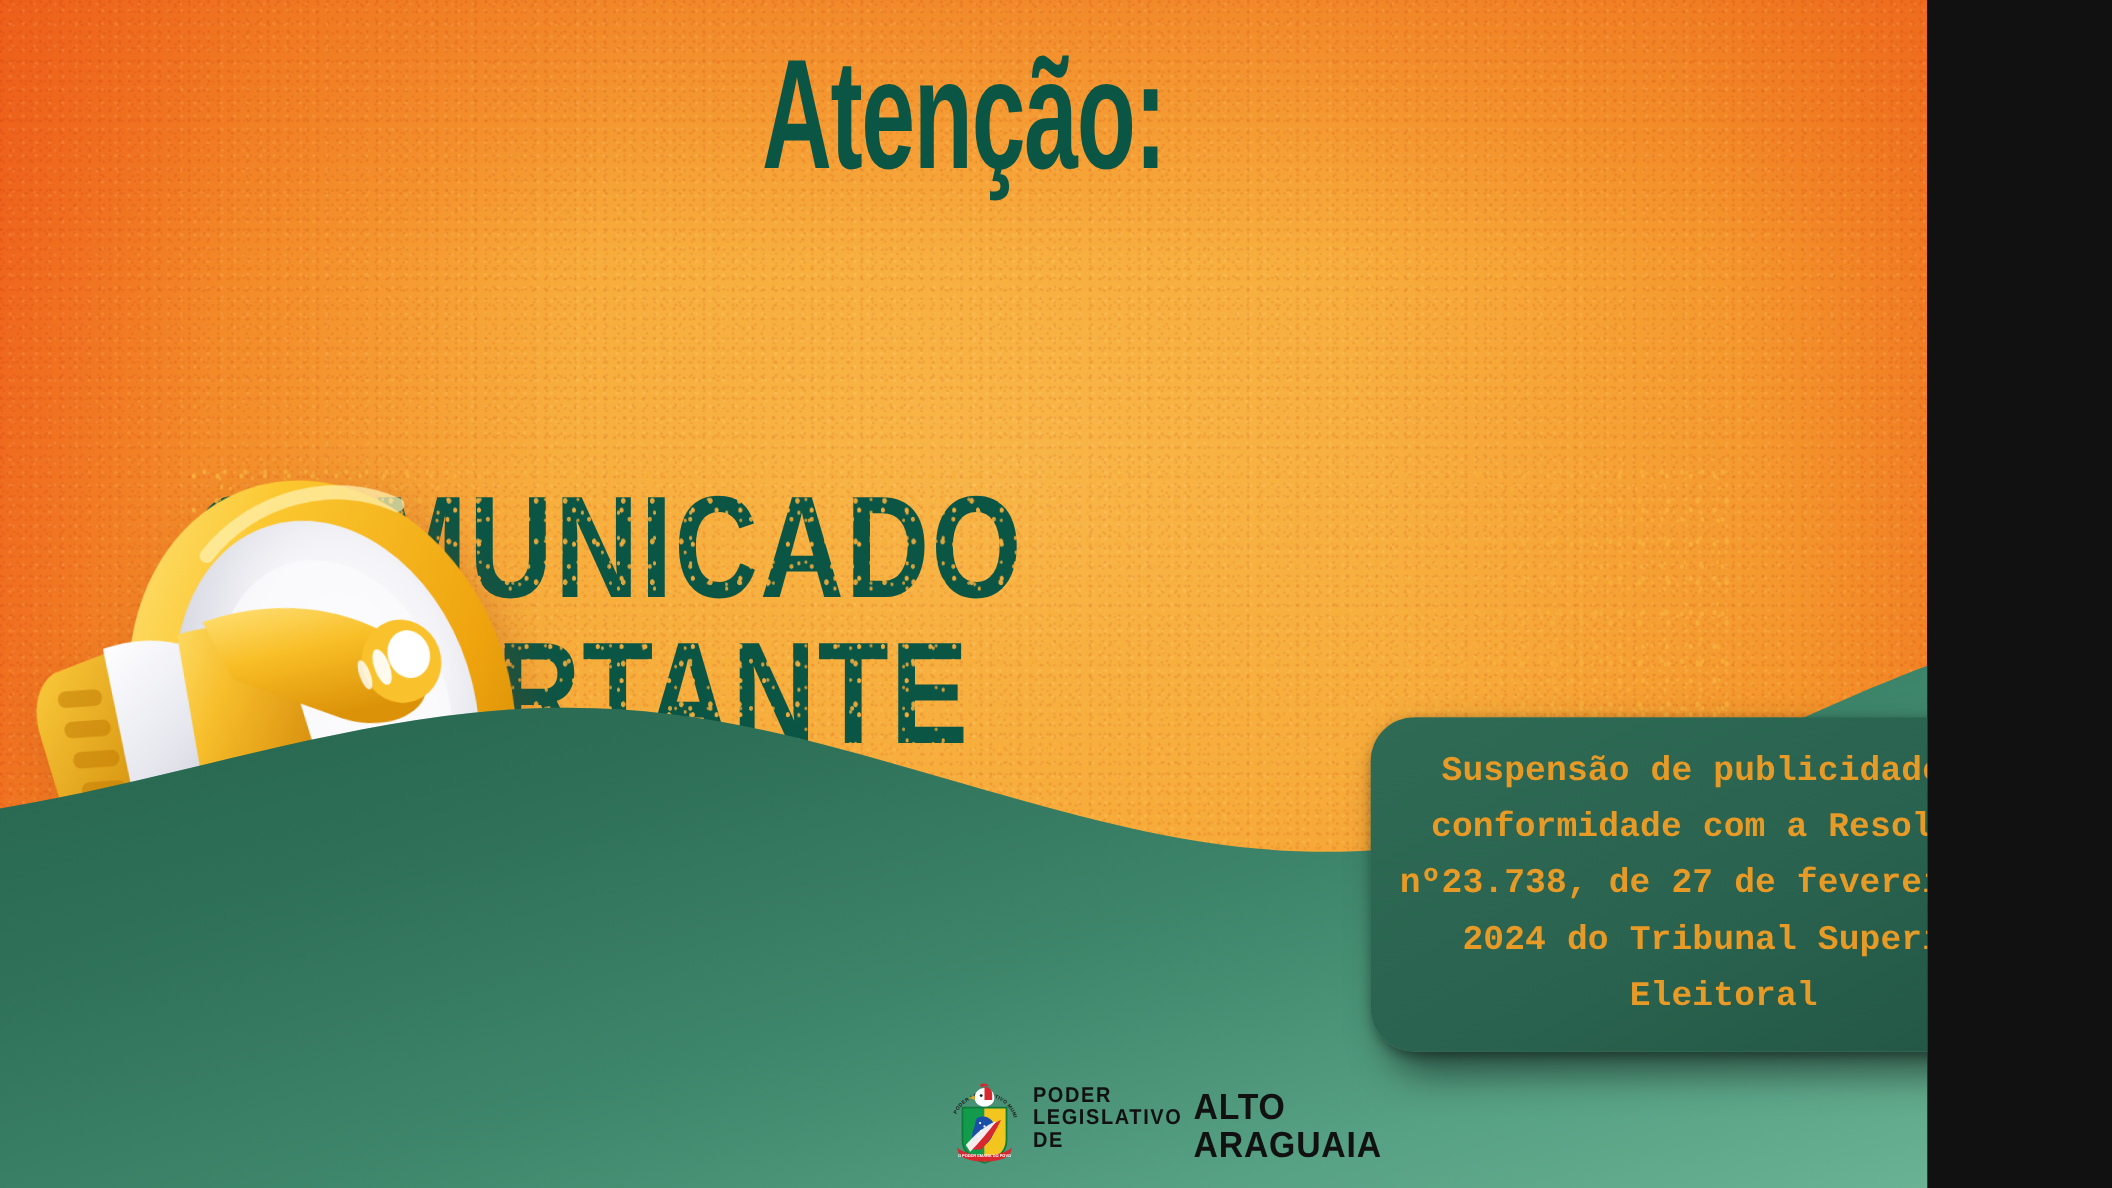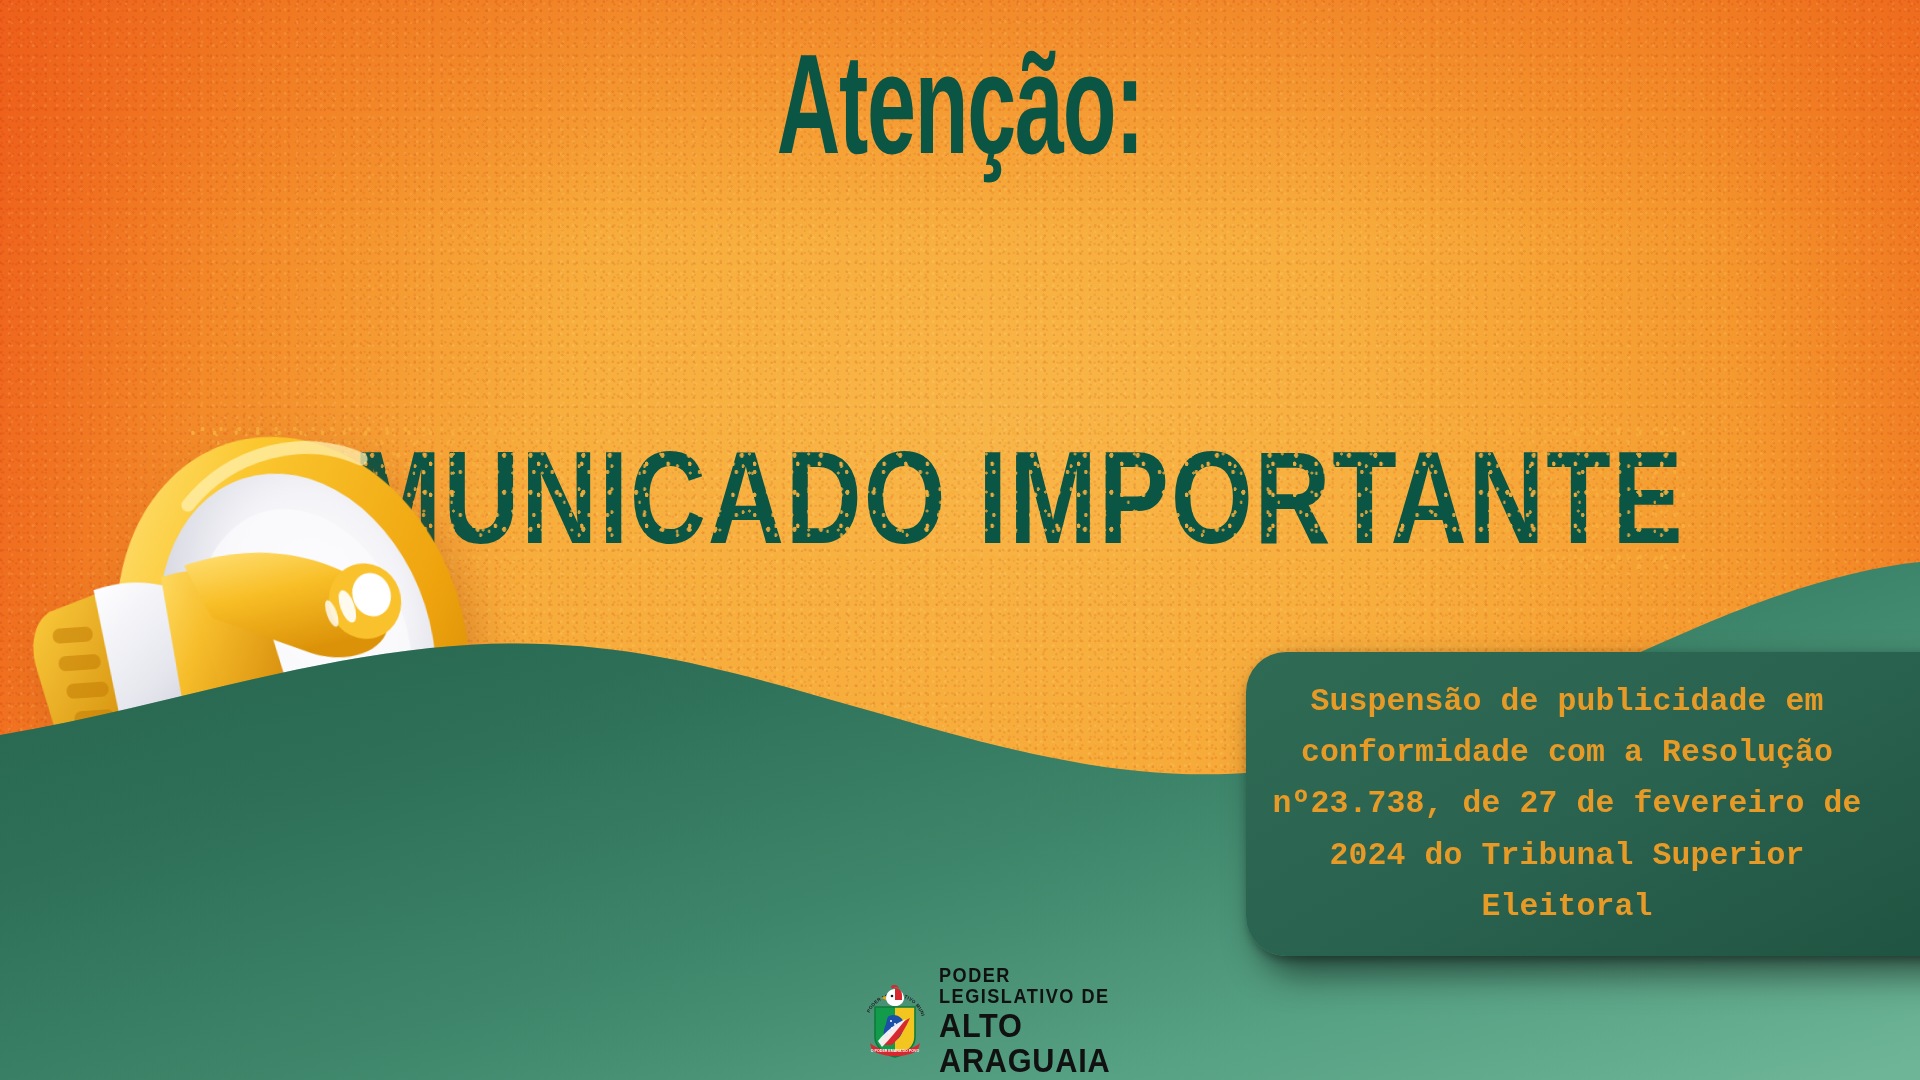--- a/index.html
+++ b/index.html
@@ -6,7 +6,7 @@
   html,body{margin:0;padding:0;background:#111;}
   #stage{
     position:relative;
-    width:1920px;height:1080px;
+    width:1752px;height:1080px;
     overflow:hidden;
     font-family:"Liberation Sans",sans-serif;
     isolation:isolate;

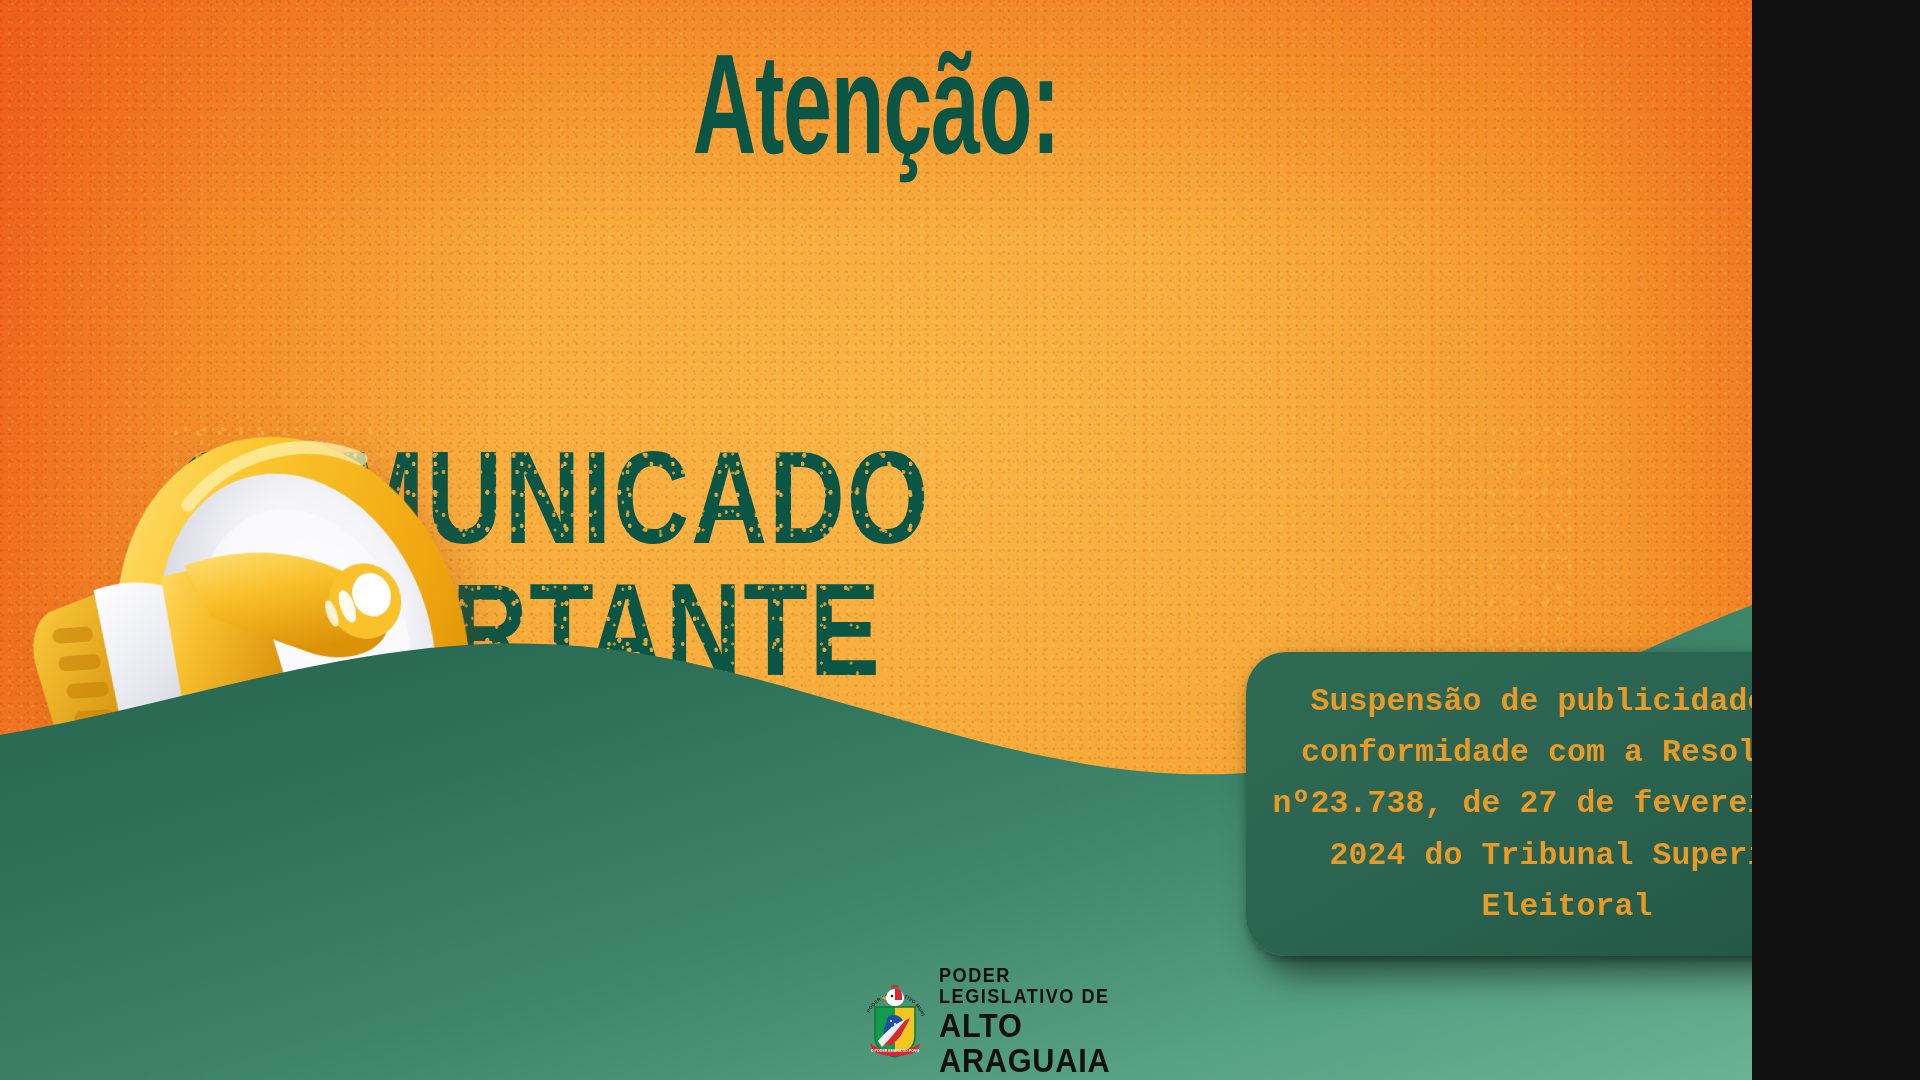--- a/index.html
+++ b/index.html
@@ -150,7 +150,7 @@
     display:flex;align-items:center;gap:11px;
   }
   #crest{width:66px;height:78px;flex:0 0 auto;}
-  #logo-text{display:flex;flex-direction:column;justify-content:flex-start;}
+  #logo-text{display:flex;justify-content:flex-start;}
   #logo-line1{
     font-family:"Liberation Sans",sans-serif;
     font-weight:700;font-size:19.5px;letter-spacing:1.6px;

